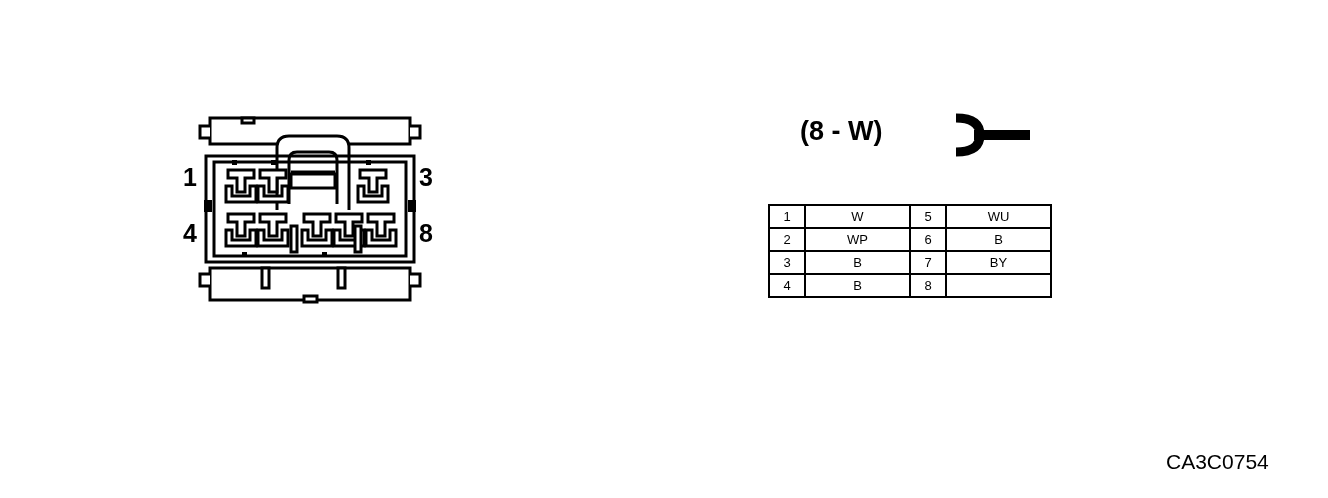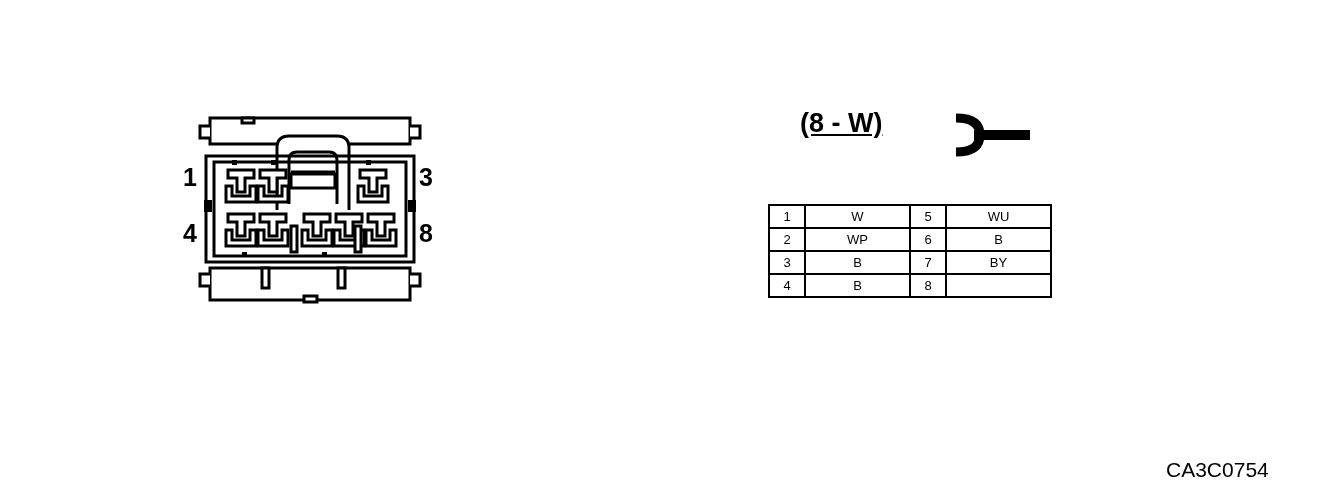--- a/index.html
+++ b/index.html
@@ -65,12 +65,11 @@
   #wire-callout-text {
     position: absolute;
     left: 0px;
-    top: 0;
+    top: 8px;
     font-size: 27px;
     font-weight: bold;
     line-height: 1;
     white-space: nowrap;
-    text-decoration: underline;
   }
   #wire-symbol {
     position: absolute;

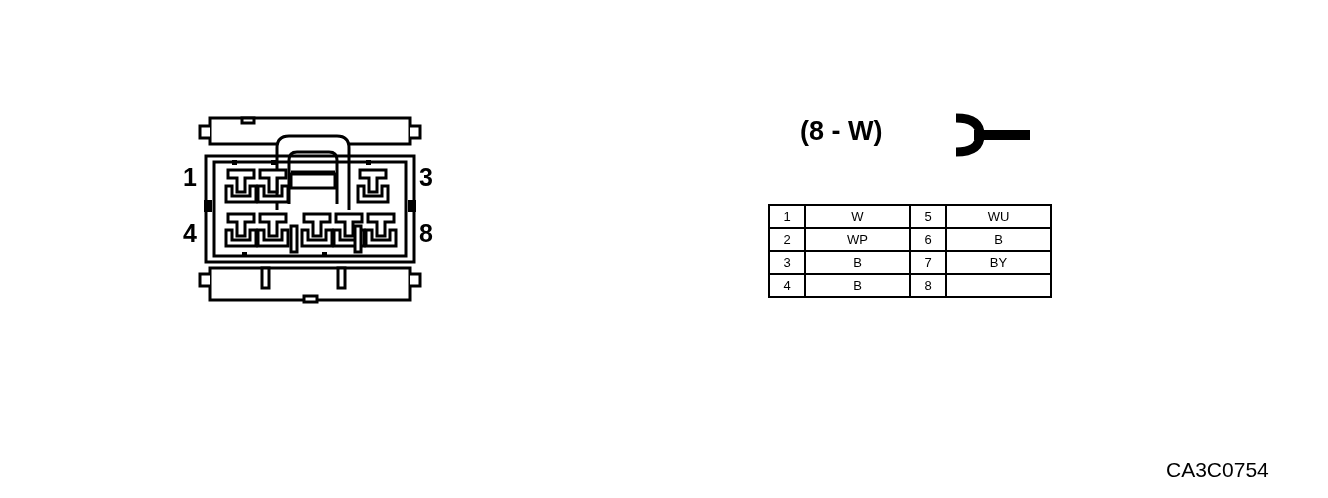--- a/index.html
+++ b/index.html
@@ -108,7 +108,6 @@
     font-size: 21px;
     line-height: 1;
     white-space: nowrap;
-    margin-top: 8px;
   }
 </style>
 </head>

